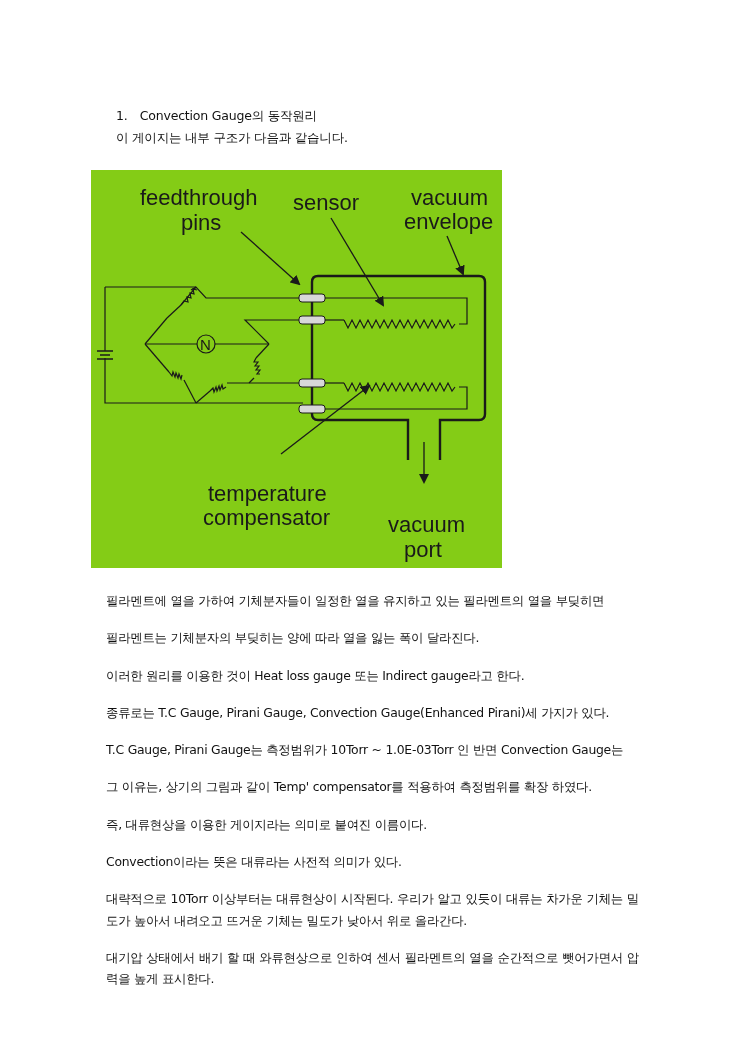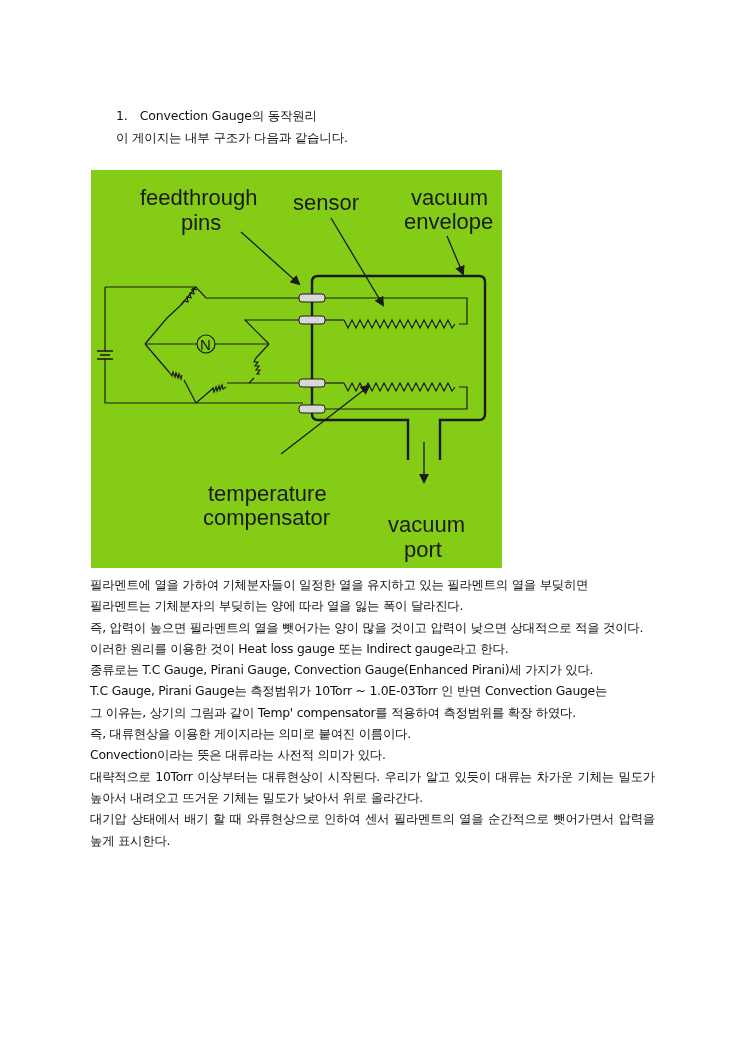--- a/index.html
+++ b/index.html
@@ -12,7 +12,7 @@
     .figure svg { width: 411px; height: 398px; display: block; }
     .para { position: absolute; left: 90px; top: 574px; width: 565px; font-size: 12.4px;
             line-height: 21.3px; letter-spacing: -0.25px; }
-    .para p { margin: 0; white-space: nowrap; }
+    .para p { margin: 16px; white-space: nowrap; }
     .para p.just { white-space: normal; text-align: justify; text-align-last: left; }
     .lbl { font-family: "Liberation Sans", "DejaVu Sans", sans-serif; font-size: 22px; fill: #1a1a1a; font-weight: 500; }
   </style>

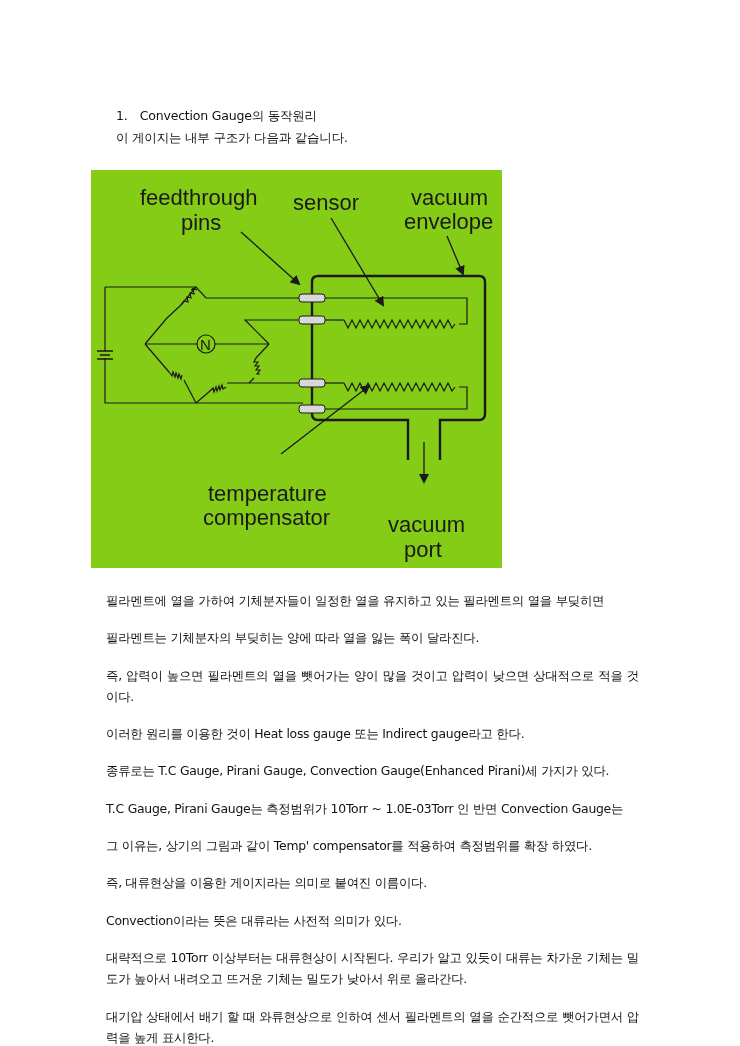--- a/index.html
+++ b/index.html
@@ -105,7 +105,6 @@
 <div class="para">
   <p>필라멘트에 열을 가하여 기체분자들이 일정한 열을 유지하고 있는 필라멘트의 열을 부딪히면</p>
   <p>필라멘트는 기체분자의 부딪히는 양에 따라 열을 잃는 폭이 달라진다.</p>
-  <p class="just">즉, 압력이 높으면 필라멘트의 열을 뺏어가는 양이 많을 것이고 압력이 낮으면 상대적으로 적을 것이다.</p>
   <p>이러한 원리를 이용한 것이 Heat loss gauge 또는 Indirect gauge라고 한다.</p>
   <p>종류로는 T.C Gauge, Pirani Gauge, Convection Gauge(Enhanced Pirani)세 가지가 있다.</p>
   <p>T.C Gauge, Pirani Gauge는 측정범위가 10Torr ~ 1.0E-03Torr 인 반면 Convection Gauge는</p>

